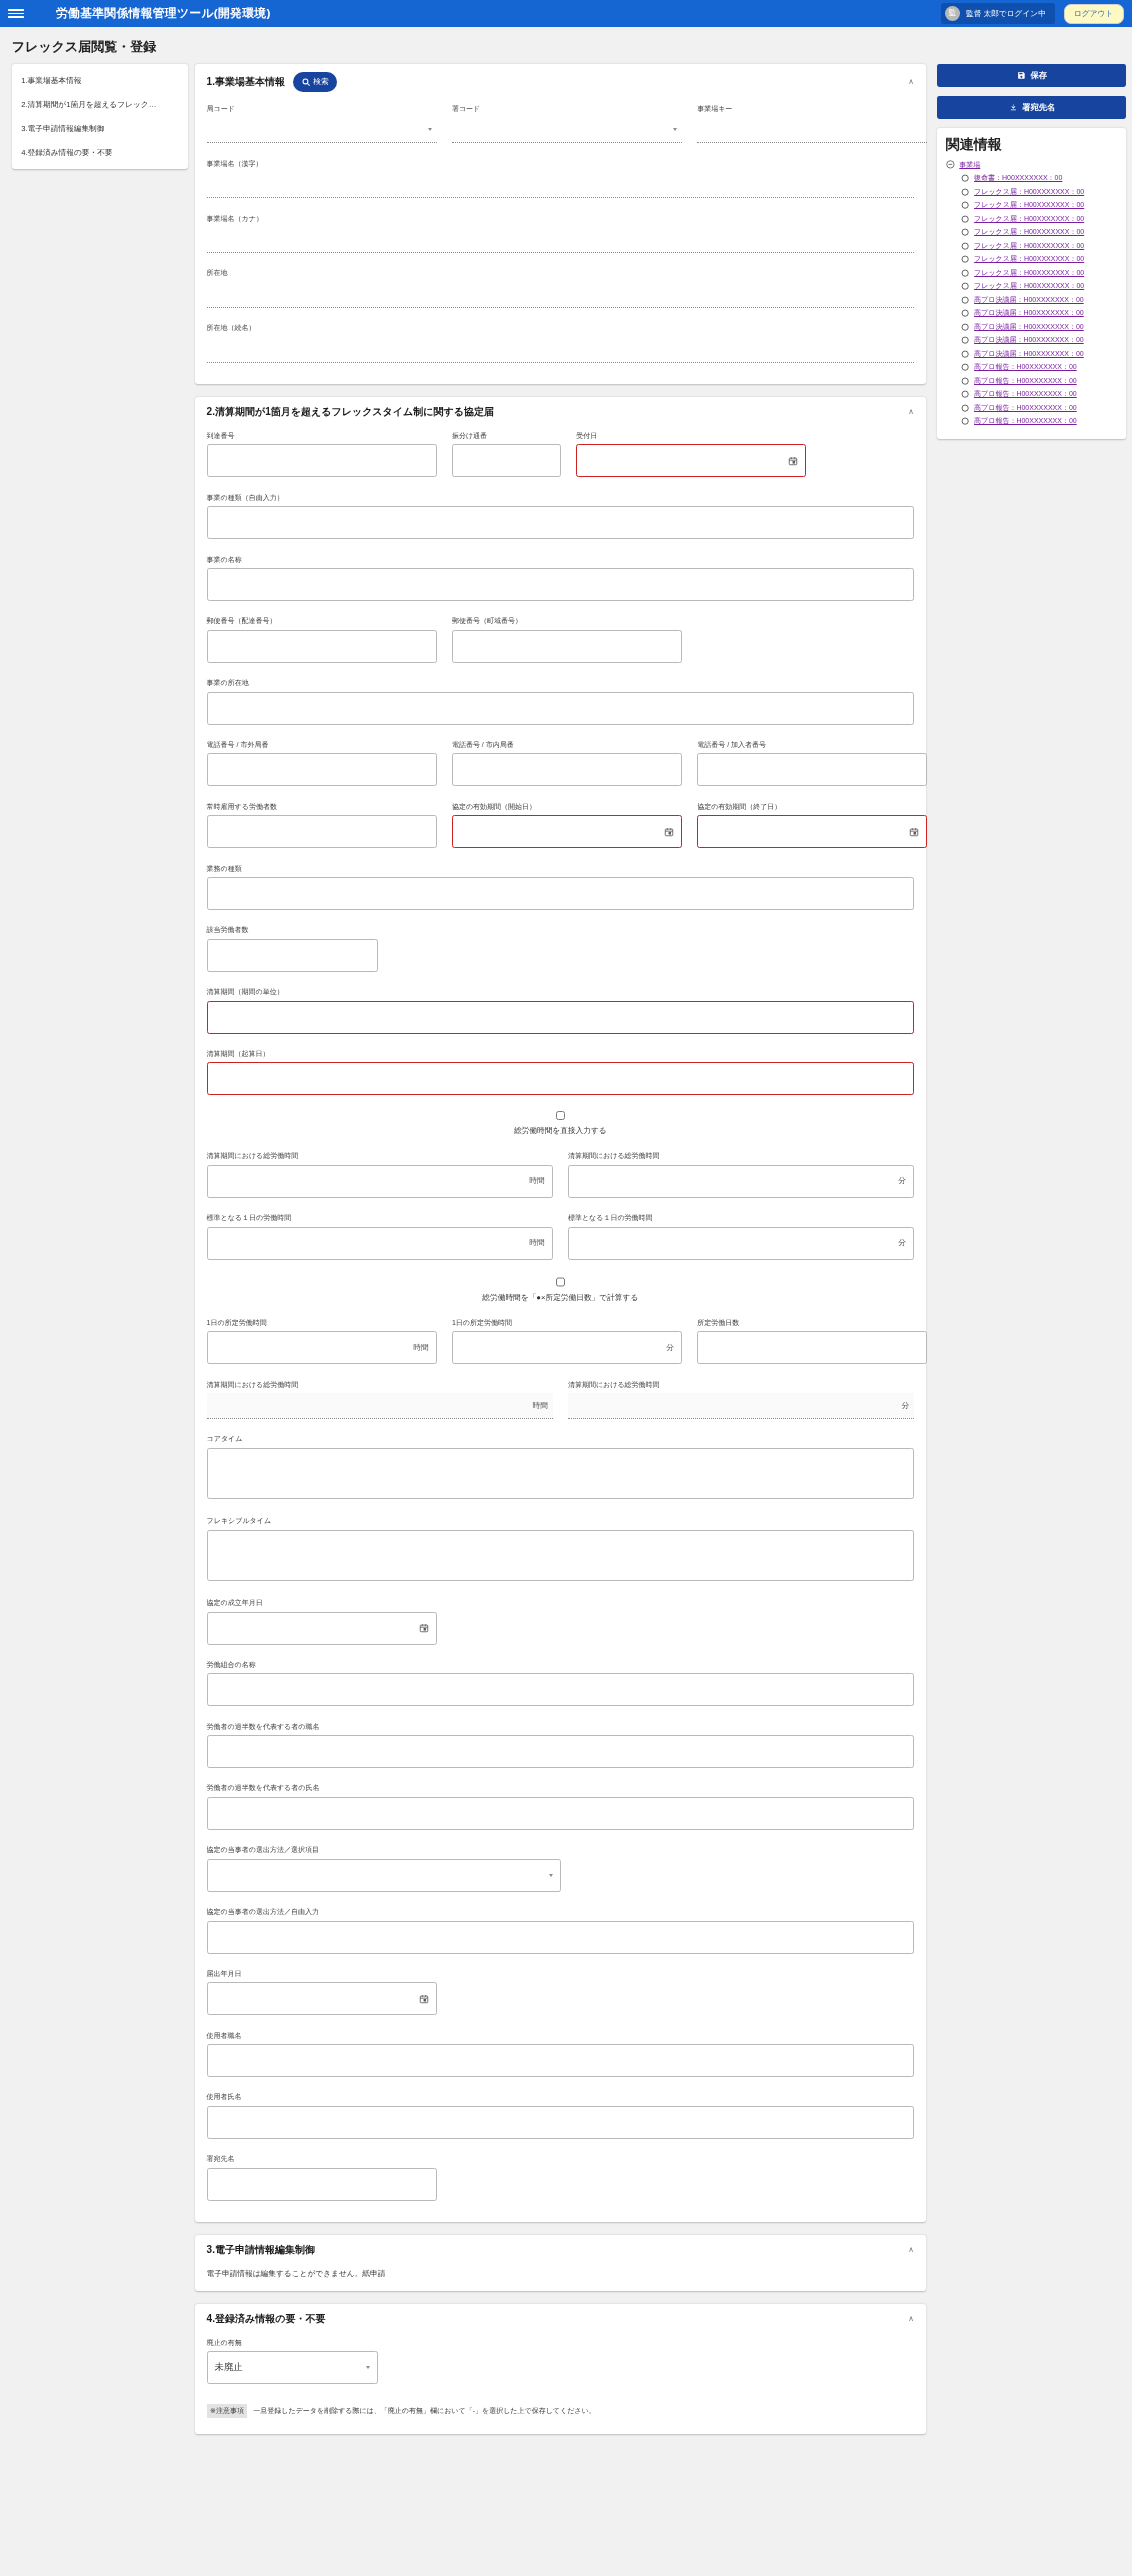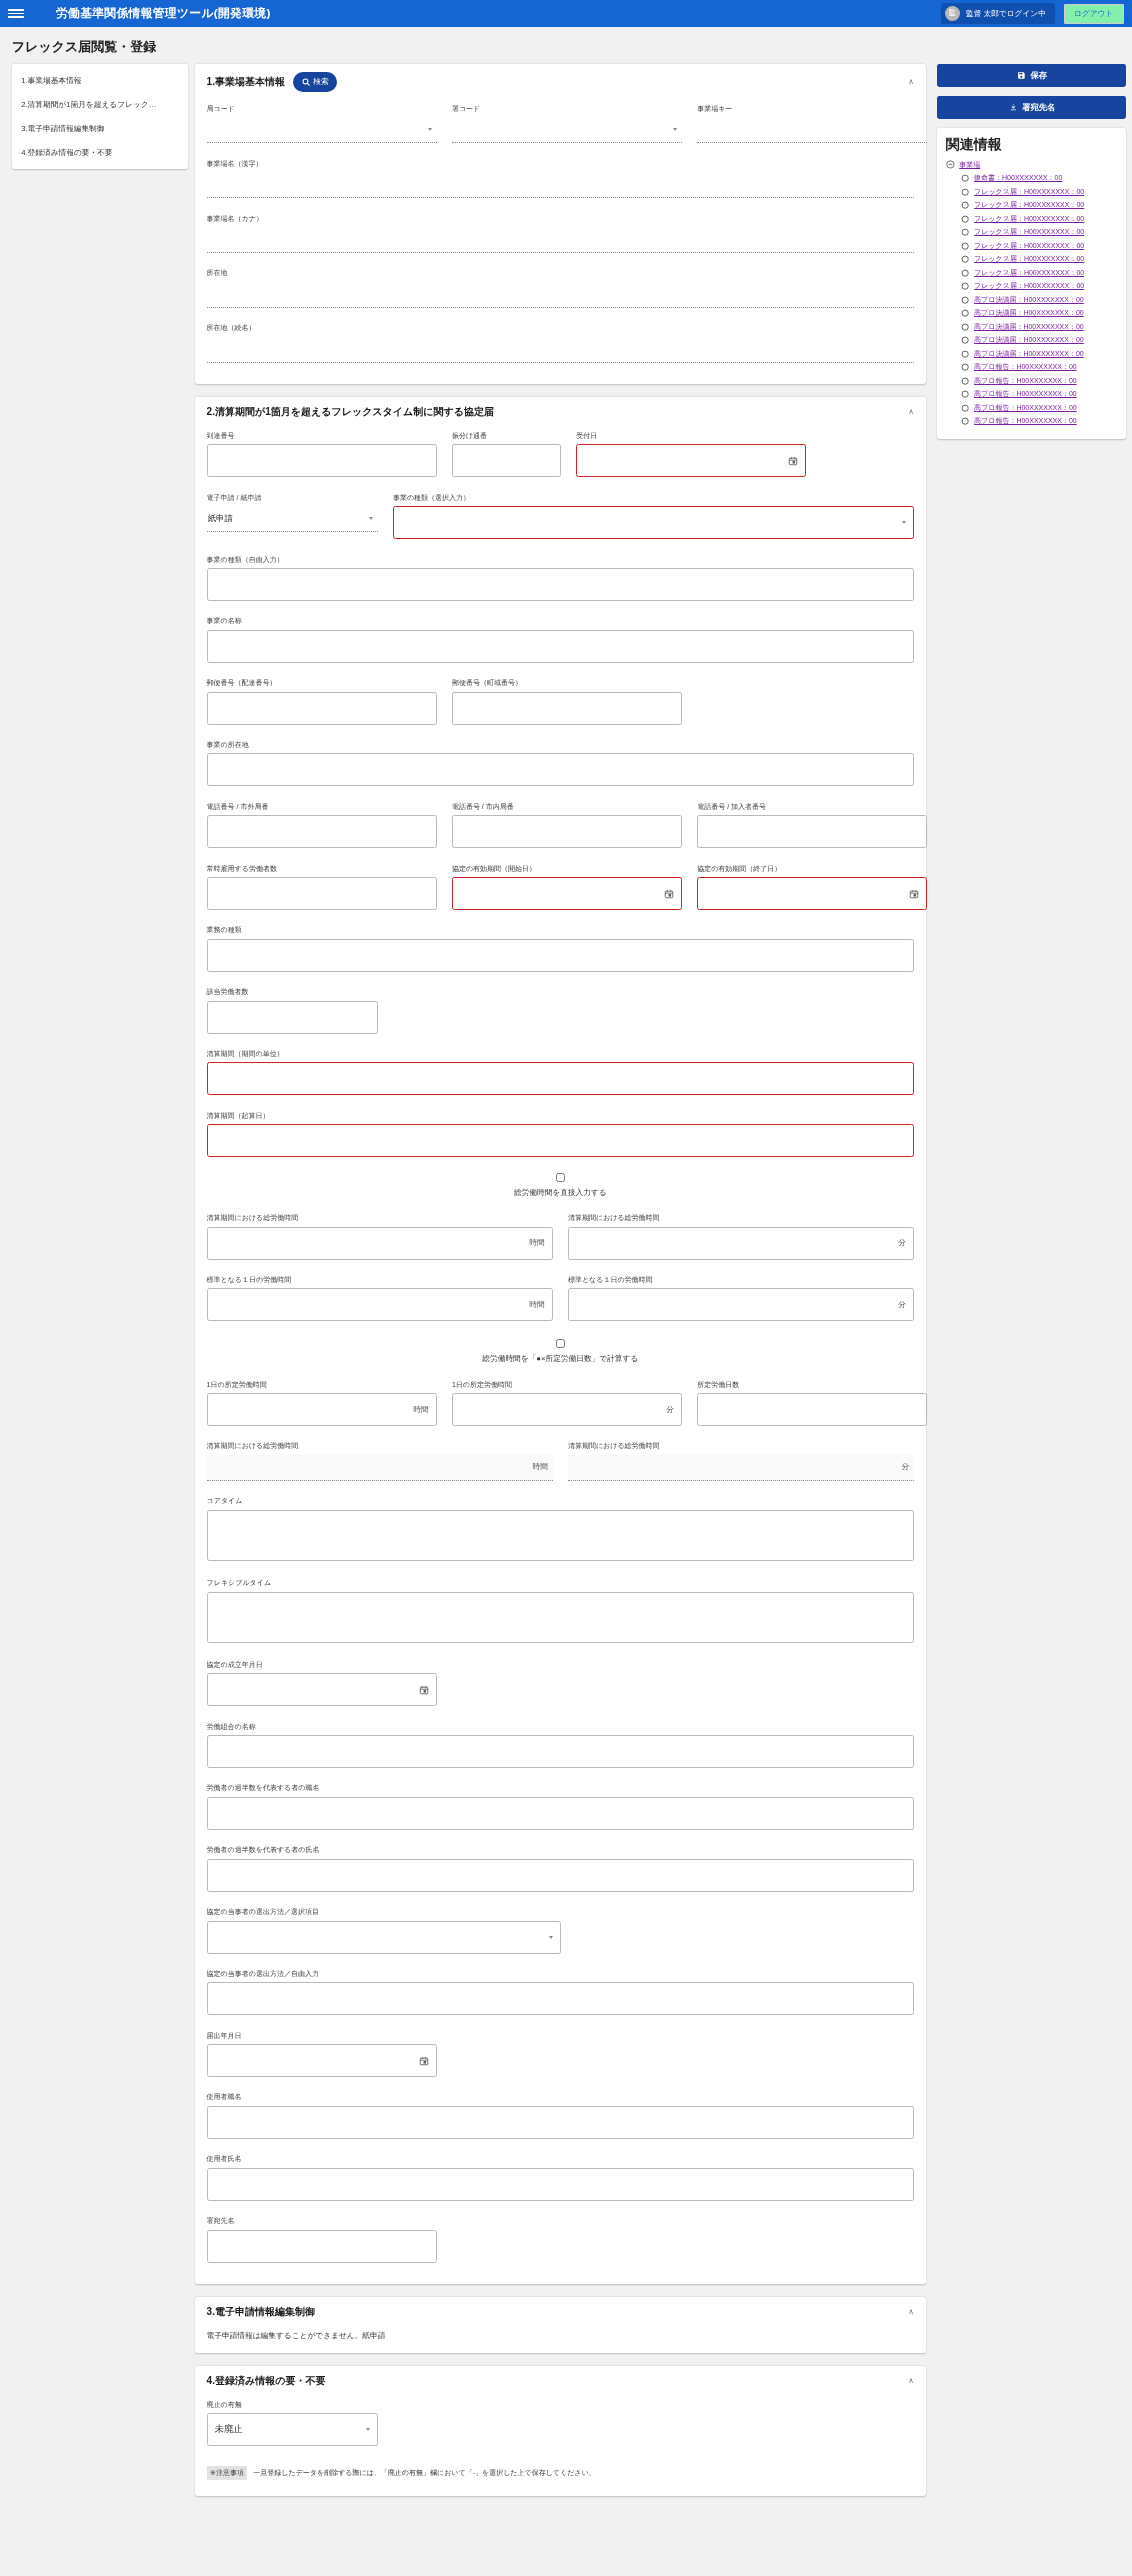--- a/index.html
+++ b/index.html
@@ -29,8 +29,8 @@
   }
   .user-label { font-size:7.7px; color:#fff; }
   .logout-btn {
-    background:#86efac; color:#1565d2; font-size:7.7px; border:0.6px solid #d0d0d0;
-    border-radius:1px; height:20px; padding:0 9.4px; cursor:pointer;
+    background:#fef9c3; color:#1565d2; font-size:7.7px; border:0.6px solid #d0d0d0;
+    border-radius:7px; height:20px; padding:0 9.4px; cursor:pointer;
     font-family:inherit;
   }
   

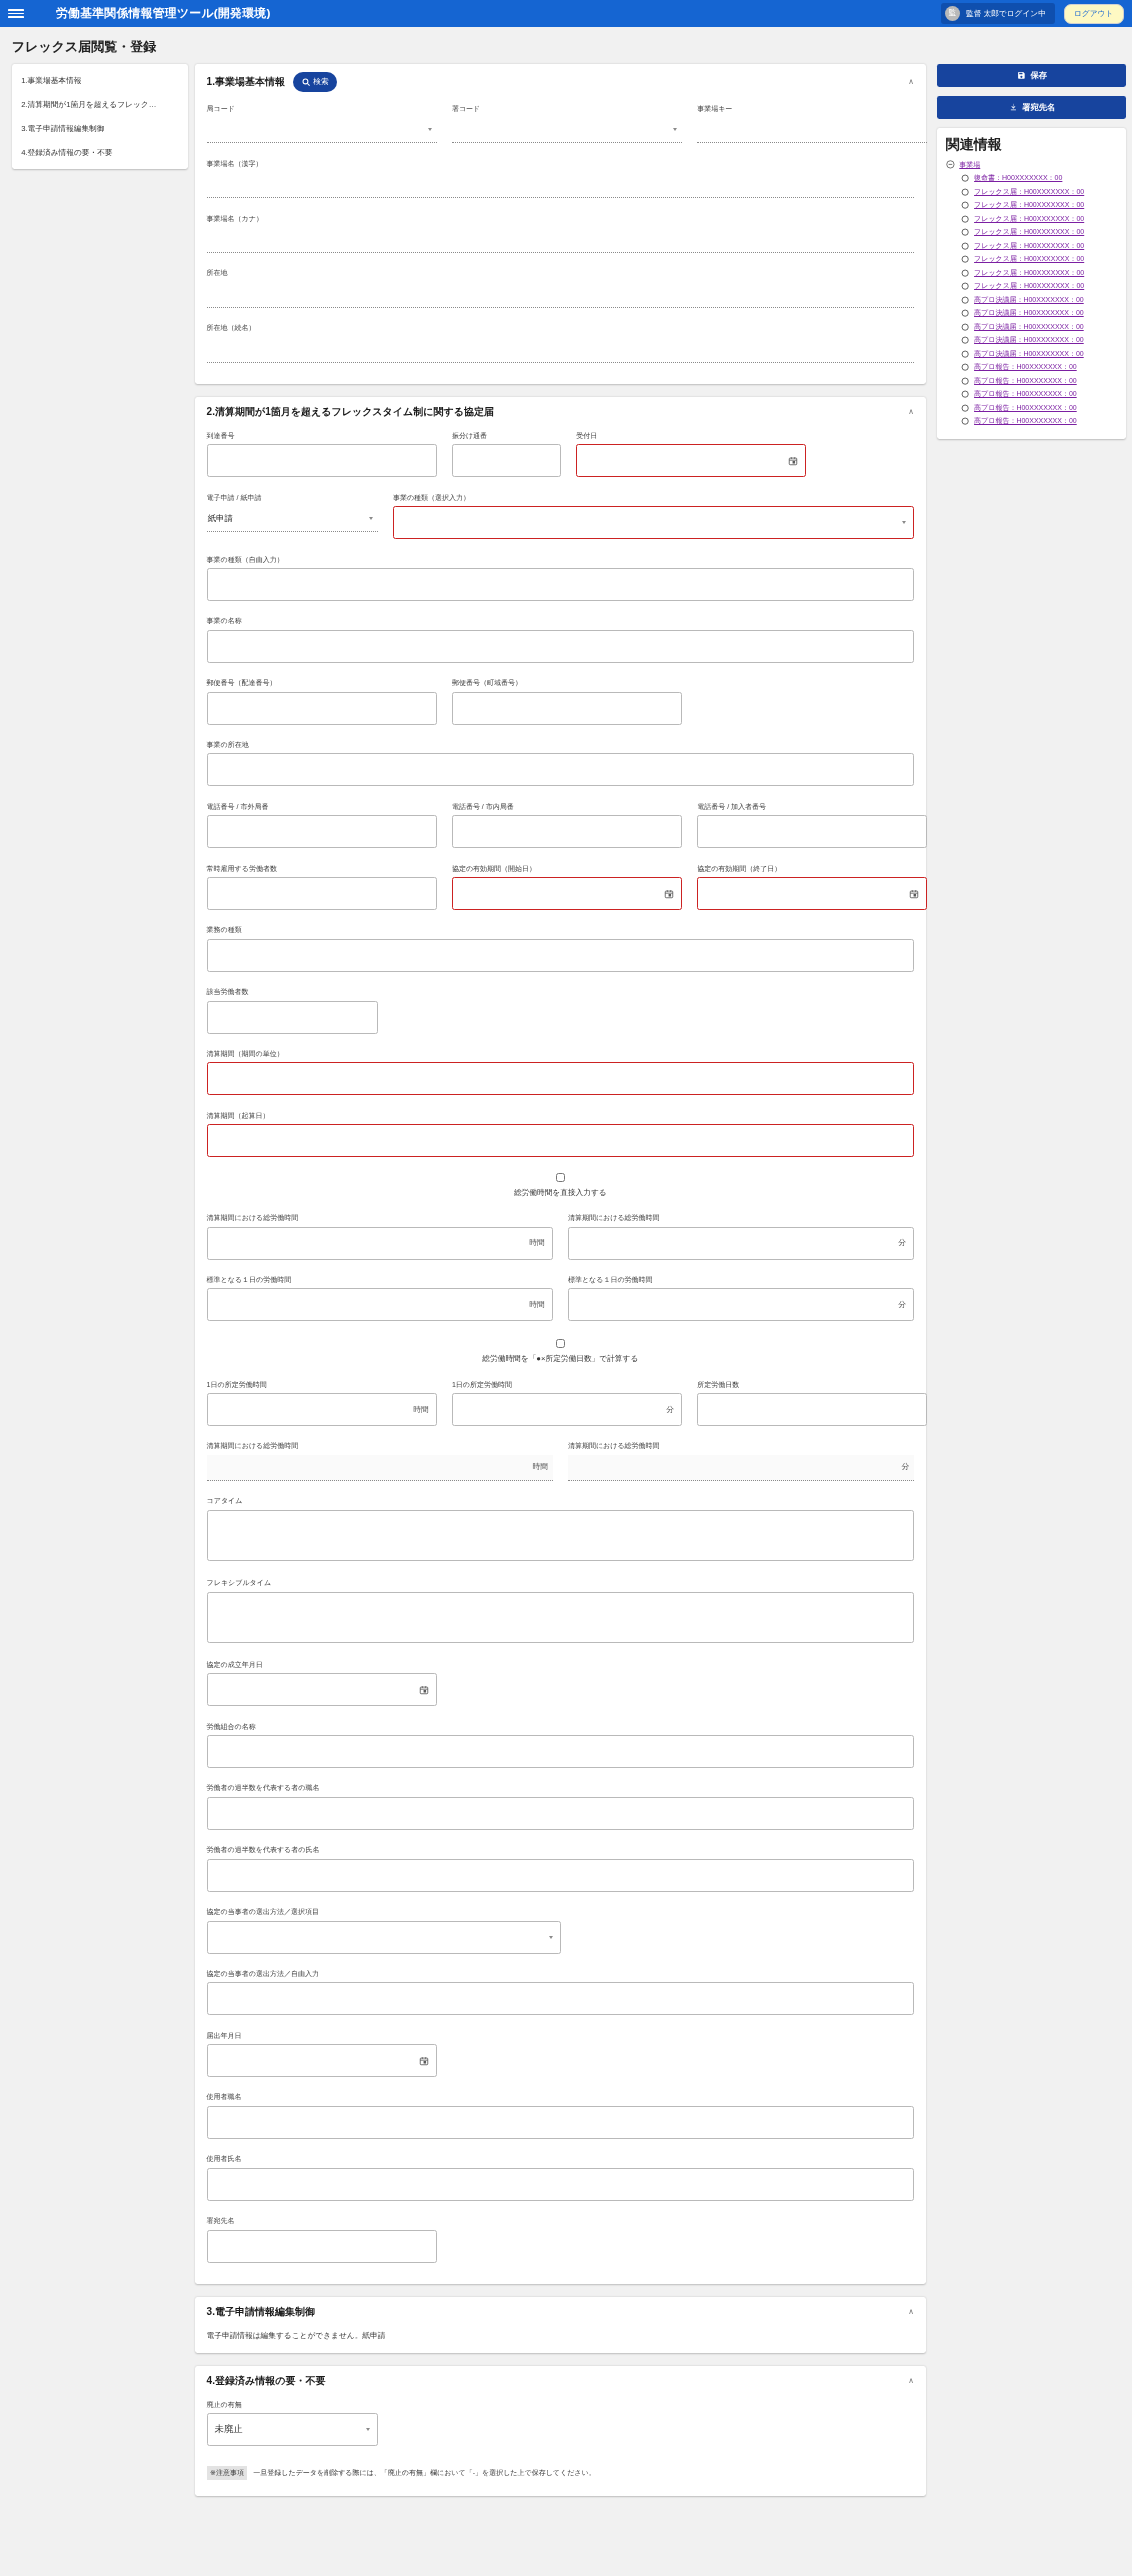--- a/index.html
+++ b/index.html
@@ -228,21 +228,6 @@
         </div>
       </div>
 
-      <div class="row">
-        <div class="field w-290">
-          <div class="flabel">電子申請 / 紙申請</div>
-          <div class="ro">
-            <span>紙申請</span>
-            <span class="sel-arrow"></span>
-          </div>
-        </div>
-        <div class="field grow">
-          <div class="flabel">事業の種類（選択入力）</div>
-          <div class="ibox req">
-              <span class="sel-arrow"></span>
-            </div>
-        </div>
-      </div>
 
       <div class="field">
         <div class="flabel">事業の種類（自由入力）</div>

